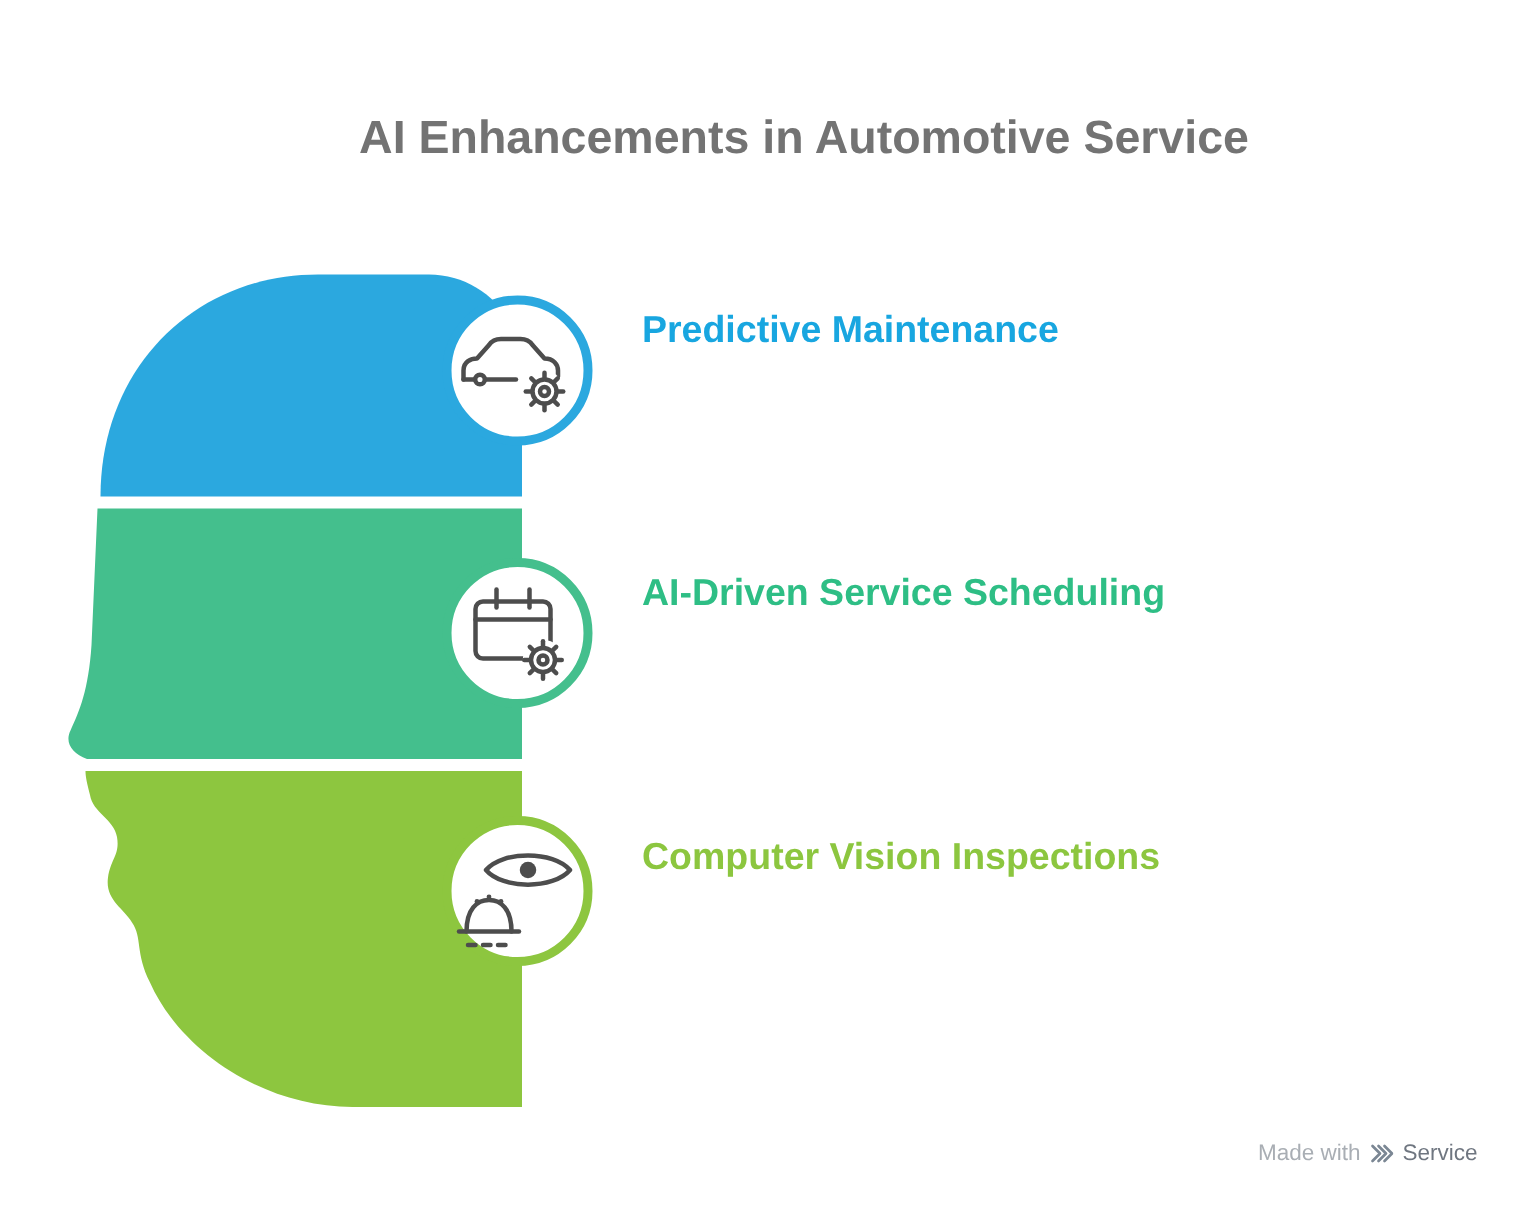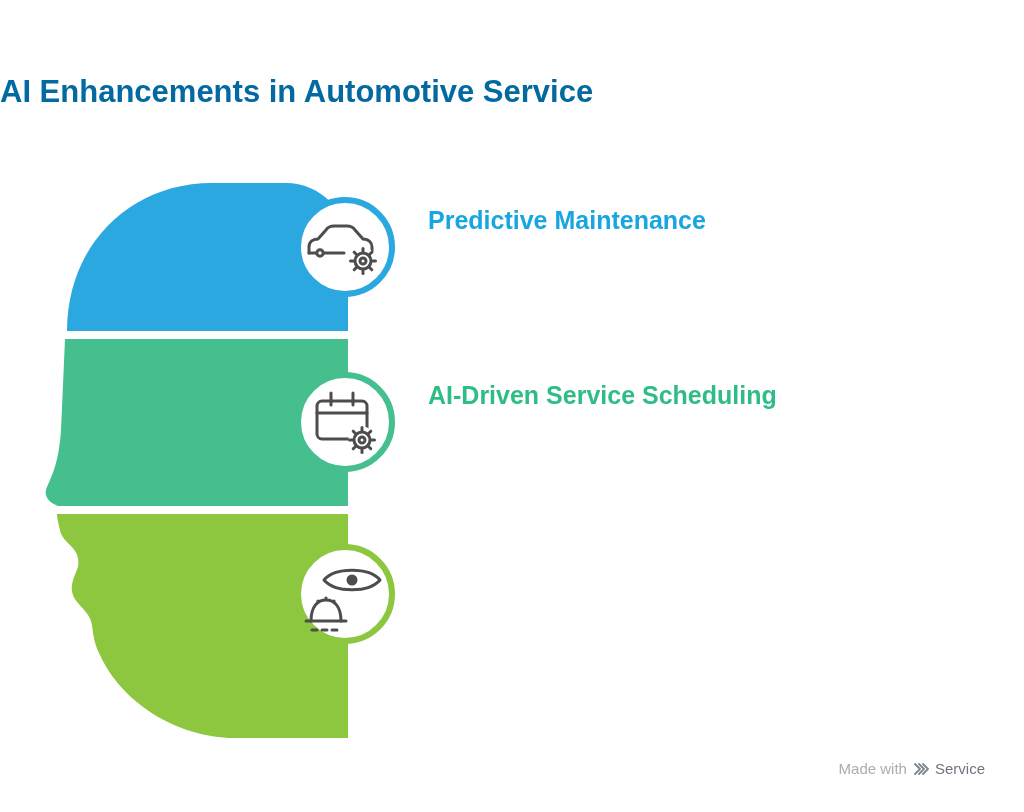--- a/index.html
+++ b/index.html
@@ -13,10 +13,11 @@
   .title{
     position:absolute;
     top:74px;left:0;right:0;
-    text-align:left;
+    text-align:center;
     font-size:31px;
     font-weight:bold;
-    color:#0369a1;
+    color:#737373;
+    padding-left:48px;
   }
   .diagram-svg{position:absolute;top:0;left:0;}
   .item-label{

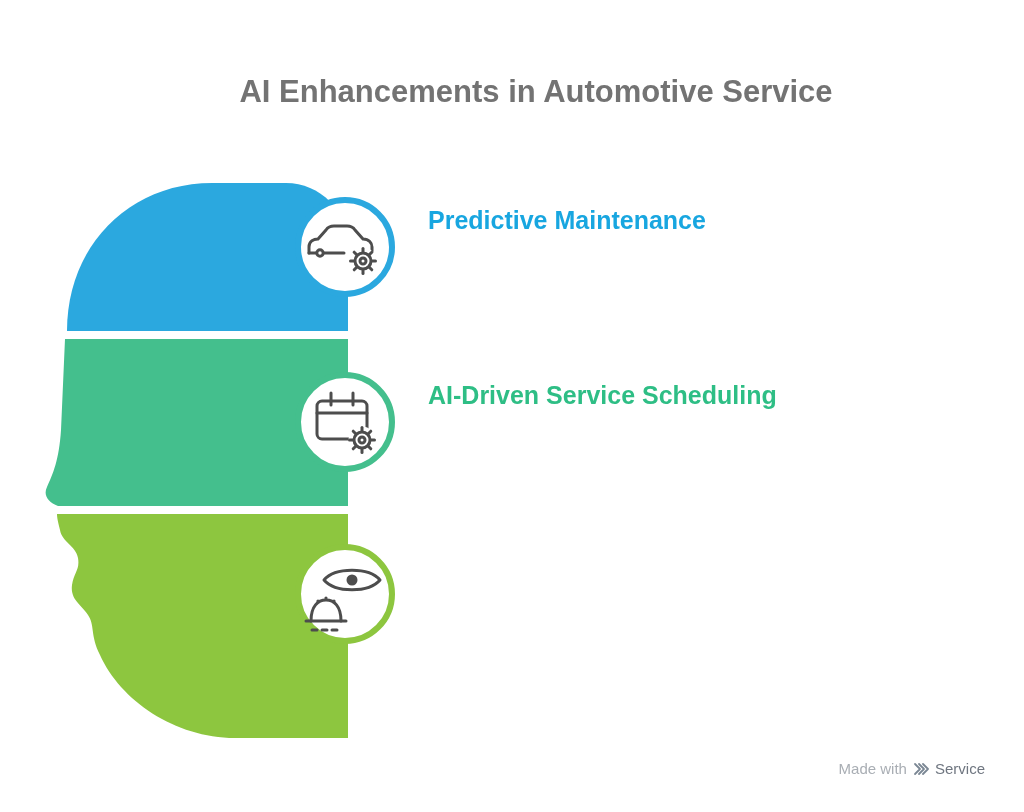--- a/index.html
+++ b/index.html
@@ -103,6 +103,7 @@
 
   <div class="item-label label-0">Predictive Maintenance</div>
   <div class="item-label label-1">AI-Driven Service Scheduling</div>
+  <div class="item-label label-2">Computer Vision Inspections</div>
 
   <div class="footer">
     <span>Made with</span>

